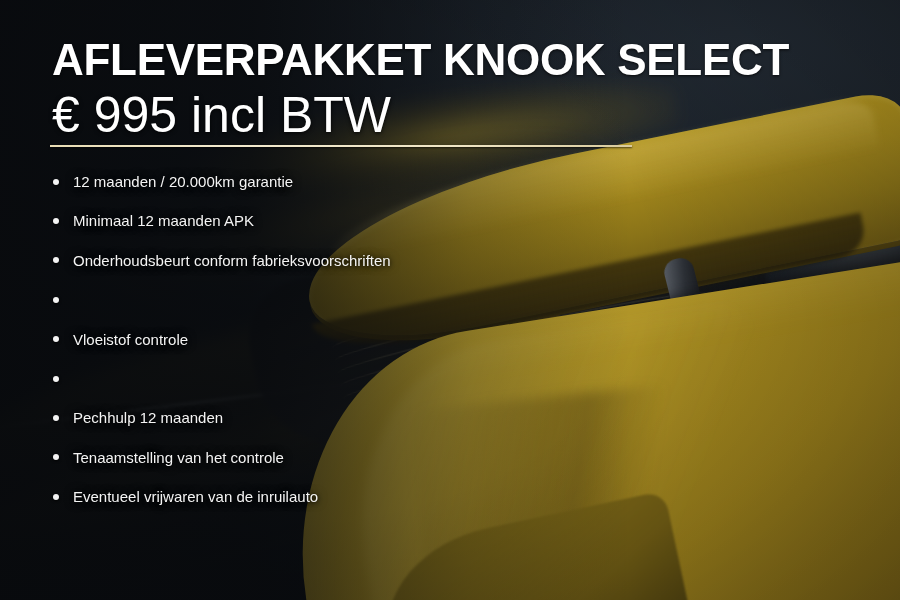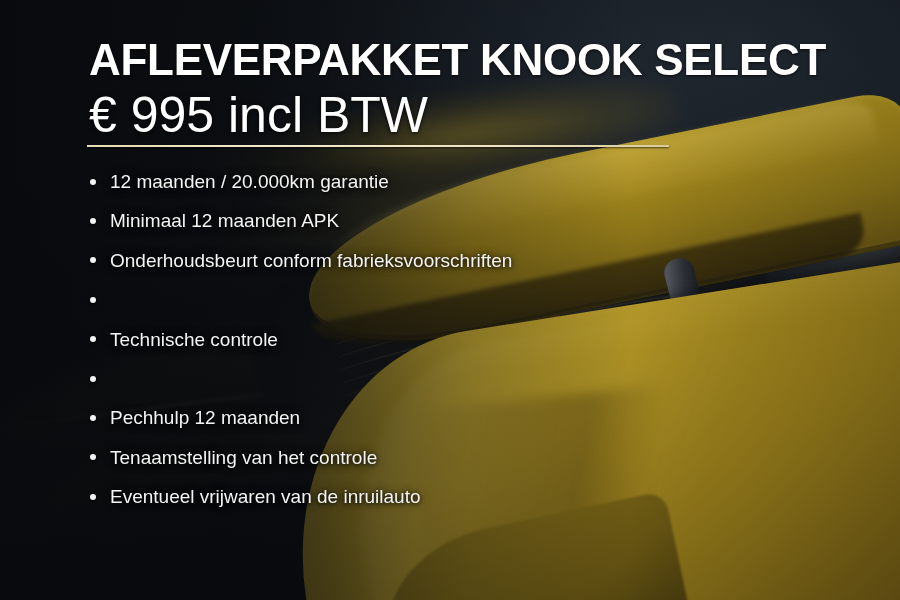--- a/index.html
+++ b/index.html
@@ -218,7 +218,6 @@
     position: absolute;
     inset: 0;
     padding: 0;
-    margin-left: 37px;
   }
   .headline {
     position: absolute;

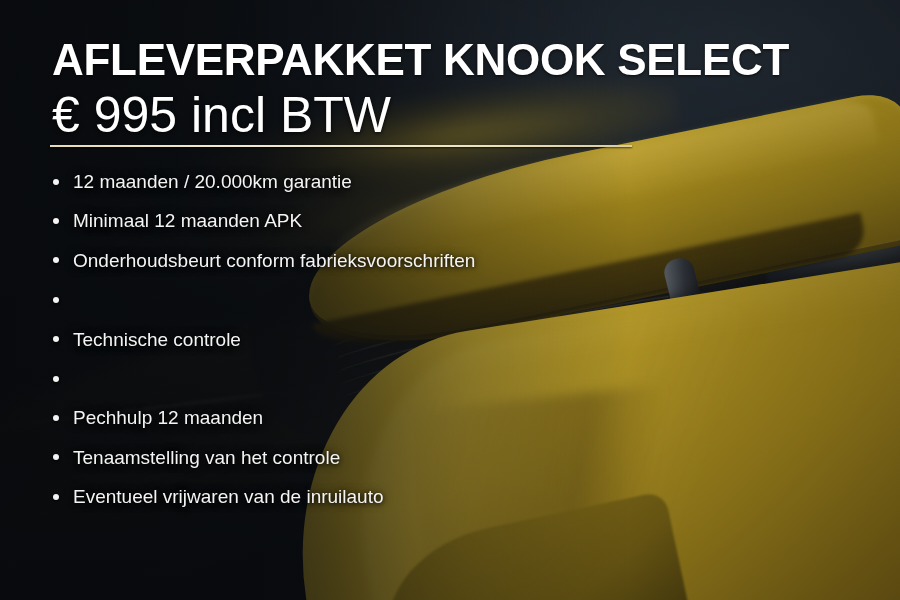--- a/index.html
+++ b/index.html
@@ -266,7 +266,7 @@
     position: relative;
     height: 39.4px;
     padding-left: 21px;
-    font-size: 19px;
+    font-size: 15px;
     line-height: 39.4px;
     font-weight: 400;
     color: #f4f4f4;

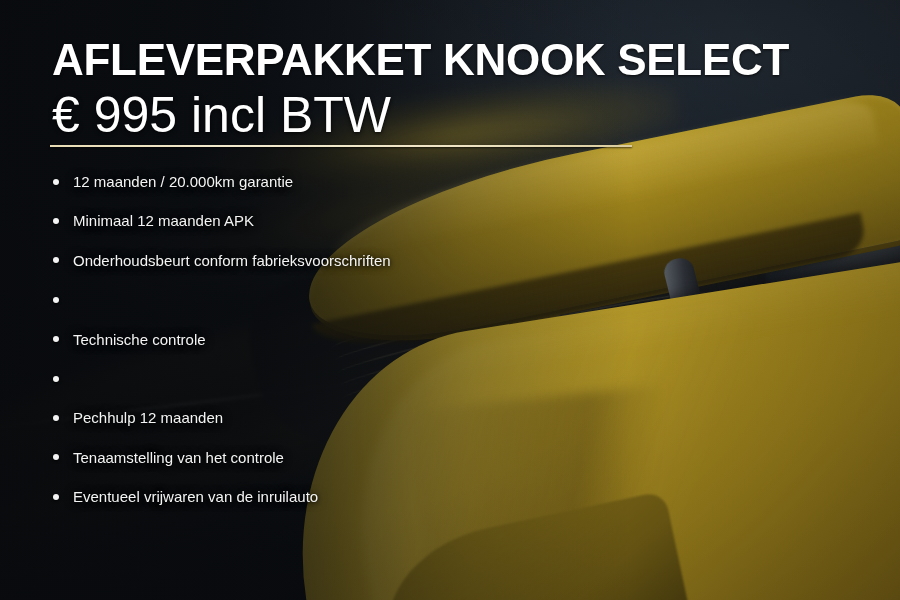--- a/index.html
+++ b/index.html
@@ -340,7 +340,7 @@
         <li><span class="bullet"></span><span>Minimaal 12 maanden APK</span></li>
         <li><span class="bullet"></span><span>Onderhoudsbeurt conform fabrieksvoorschriften</span></li>
         <li><span class="bullet"></span></li>
-        <li><span class="bullet"></span><span>Technische controle</span></li>
+        <li><span class="bullet"></span><span>Vloeistof controle</span></li>
         <li><span class="bullet"></span></li>
         <li><span class="bullet"></span><span>Pechhulp 12 maanden</span></li>
         <li><span class="bullet"></span><span>Tenaamstelling van het controle</span></li>

